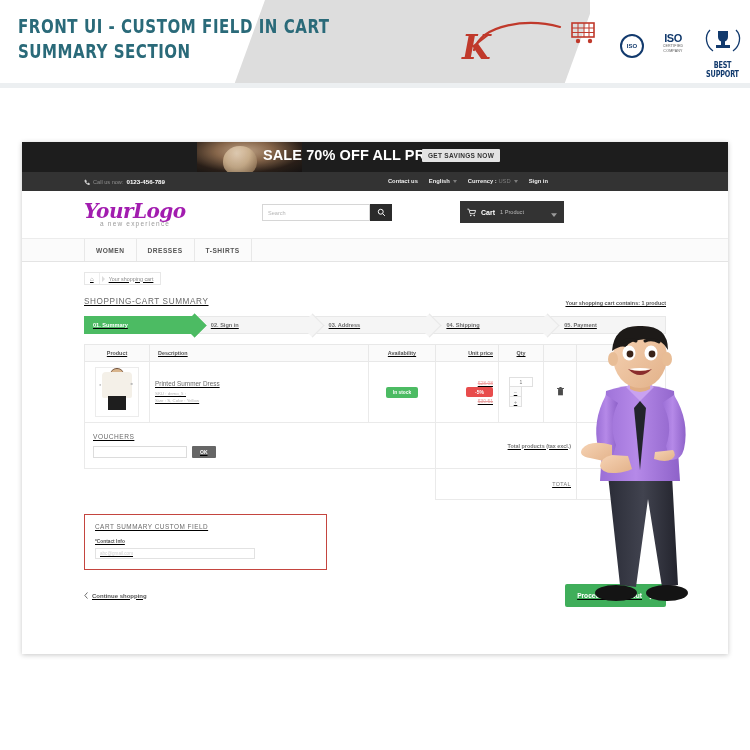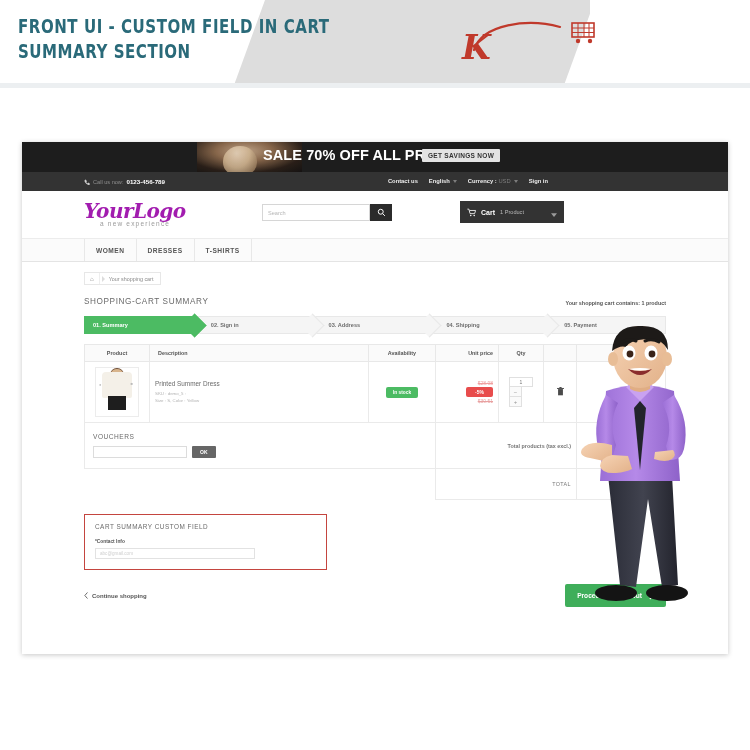--- a/index.html
+++ b/index.html
@@ -281,6 +281,25 @@
       <div class="kb-k">K</div>
     </div>
 
+    <div class="badges">
+      <div class="badge-circ" style="left:0;top:6px;">
+        <span>ISO</span>
+      </div>
+      <div class="badge-iso">
+        <div class="iso-t">ISO</div>
+        <div class="iso-s">CERTIFIED COMPANY</div>
+      </div>
+      <div class="badge-support">
+        <svg width="46" height="30" viewBox="0 0 46 30">
+          <path d="M10 4 C 4 10, 6 20, 13 25" stroke="#123a6d" stroke-width="1.3" fill="none"></path>
+          <path d="M36 4 C 42 10, 40 20, 33 25" stroke="#123a6d" stroke-width="1.3" fill="none"></path>
+          <path d="M18 5 h10 v6 a5 5 0 0 1 -10 0 z" fill="#123a6d"></path>
+          <rect x="21" y="15" width="4" height="4" fill="#123a6d"></rect>
+          <rect x="16" y="19" width="14" height="3" fill="#123a6d"></rect>
+        </svg>
+        <span class="bs-t">BEST SUPPORT</span>
+      </div>
+    </div>
     <div class="banner-rule"></div>
   </div>
 

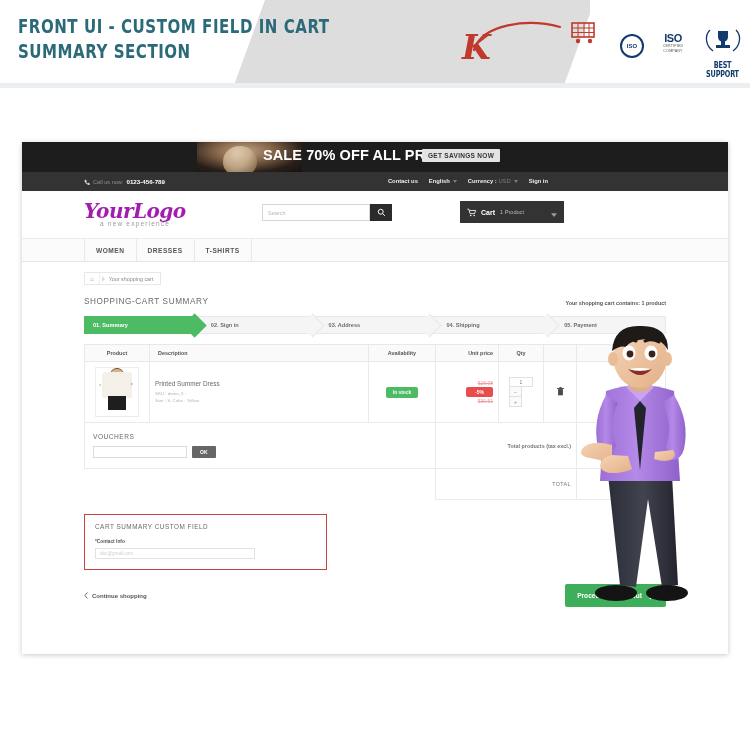--- a/index.html
+++ b/index.html
@@ -148,7 +148,7 @@
   .nav a:first-child{border-left:1px solid #e8e8e8;}
 
   
-  .content{position:relative;padding:10px 62px 0 62px;background:#fff;}
+  .content{position:relative;padding:10px 62px 0 62px;background:#fff;text-decoration:underline;}
   .crumb{display:flex;align-items:center;border:1px solid #e7e7e7;width:fit-content;height:11px;background:#fff;}
   .crumb .home{padding:0 5px;font-size:6px;color:#777;border-right:1px solid #eee;display:flex;align-items:center;height:11px;}
   .crumb .sep{width:0;height:0;border-top:3px solid transparent;border-bottom:3px solid transparent;border-left:3px solid #dcdcdc;margin:0 4px 0 2px;}

